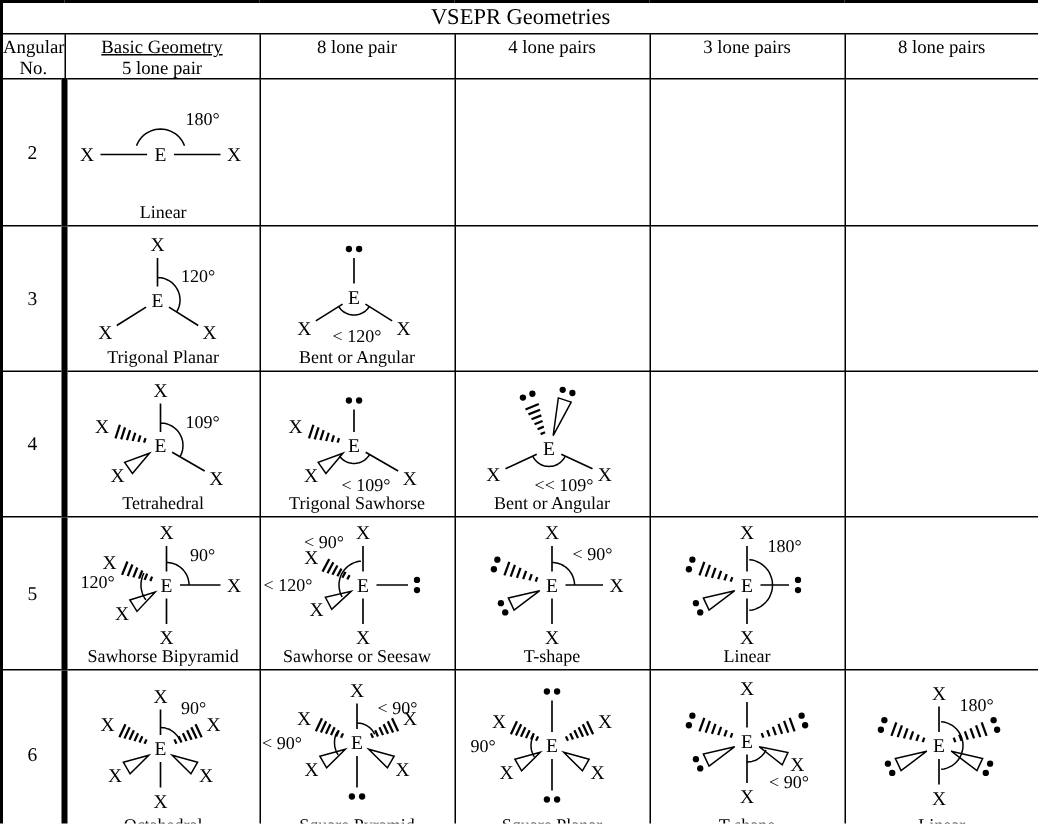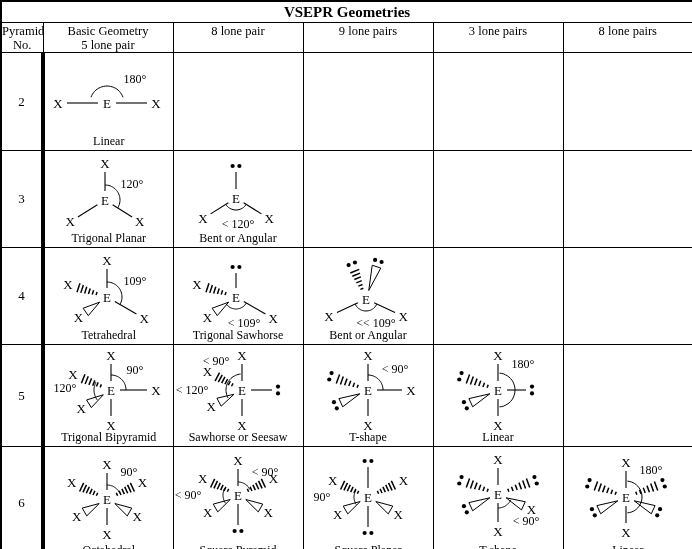--- a/index.html
+++ b/index.html
@@ -6,7 +6,7 @@
   body{width:692px;height:549px;font-family:"Liberation Serif",serif;color:#000;}
   table{border-collapse:collapse;width:692px;height:549px;table-layout:fixed;border:2px solid #000;}
   td,th{border:1px solid #000;padding:0;}
-  .title-row th{font-size:15px;font-weight:bold;text-align:center;height:20px;}
+  .title-row th{font-size:15px;font-weight:normal;text-align:center;height:20px;}
   .hdr th{font-weight:normal;font-size:12.5px;line-height:1.12;vertical-align:top;text-align:center;height:22px;padding-top:1px;}
   .u{}
   .steric{text-align:center;font-size:13px;vertical-align:middle;}

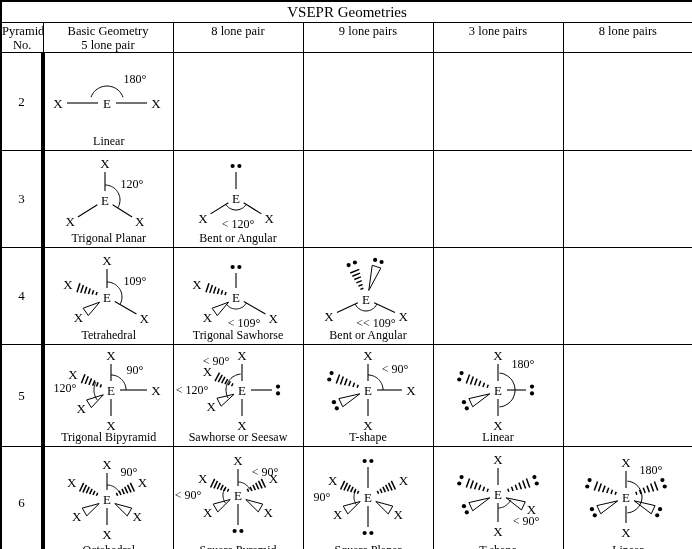--- a/index.html
+++ b/index.html
@@ -40,7 +40,7 @@
   </tr>
   <tr class="hdr">
     <th>
-      <div>Pyramid</div>
+      <div>Angular</div>
       <div>No.</div>
     </th>
     <th>

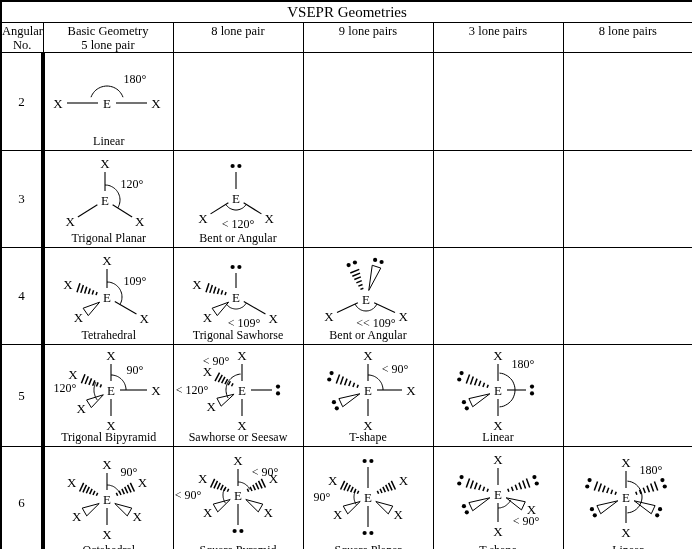--- a/index.html
+++ b/index.html
@@ -8,7 +8,7 @@
   td,th{border:1px solid #000;padding:0;}
   .title-row th{font-size:15px;font-weight:normal;text-align:center;height:20px;}
   .hdr th{font-weight:normal;font-size:12.5px;line-height:1.12;vertical-align:top;text-align:center;height:22px;padding-top:1px;}
-  .u{}
+  .u{text-decoration:underline;}
   .steric{text-align:center;font-size:13px;vertical-align:middle;}
   .gcell{vertical-align:bottom;text-align:center;overflow:hidden;}
   .thick{border-left:4px solid #000;}

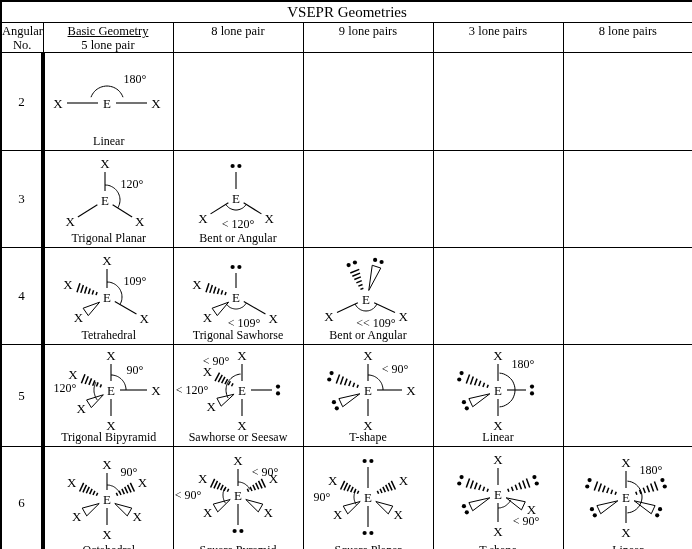--- a/index.html
+++ b/index.html
@@ -48,7 +48,7 @@
       <div>5 lone pair</div>
     </th>
     <th>8 lone pair</th>
-    <th>9 lone pairs</th>
+    <th>4 lone pairs</th>
     <th>3 lone pairs</th>
     <th>8 lone pairs</th>
   </tr>

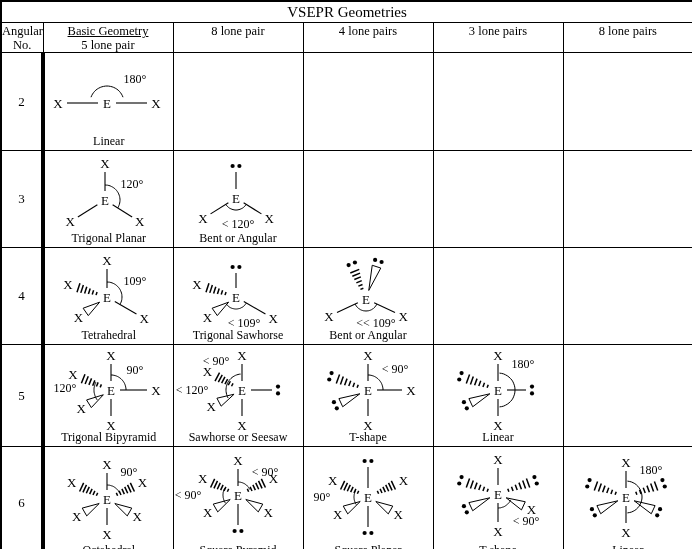--- a/index.html
+++ b/index.html
@@ -220,7 +220,7 @@
               <text x="20" y="41" text-anchor="middle" dominant-baseline="central" class="anglelabel">120°</text>
             </svg>
           </div>
-      <div class="cap">Trigonal Bipyramid</div>
+      <div class="cap">Sawhorse Bipyramid</div>
     </td>
     <td class="gcell">
       <div class="dg">

